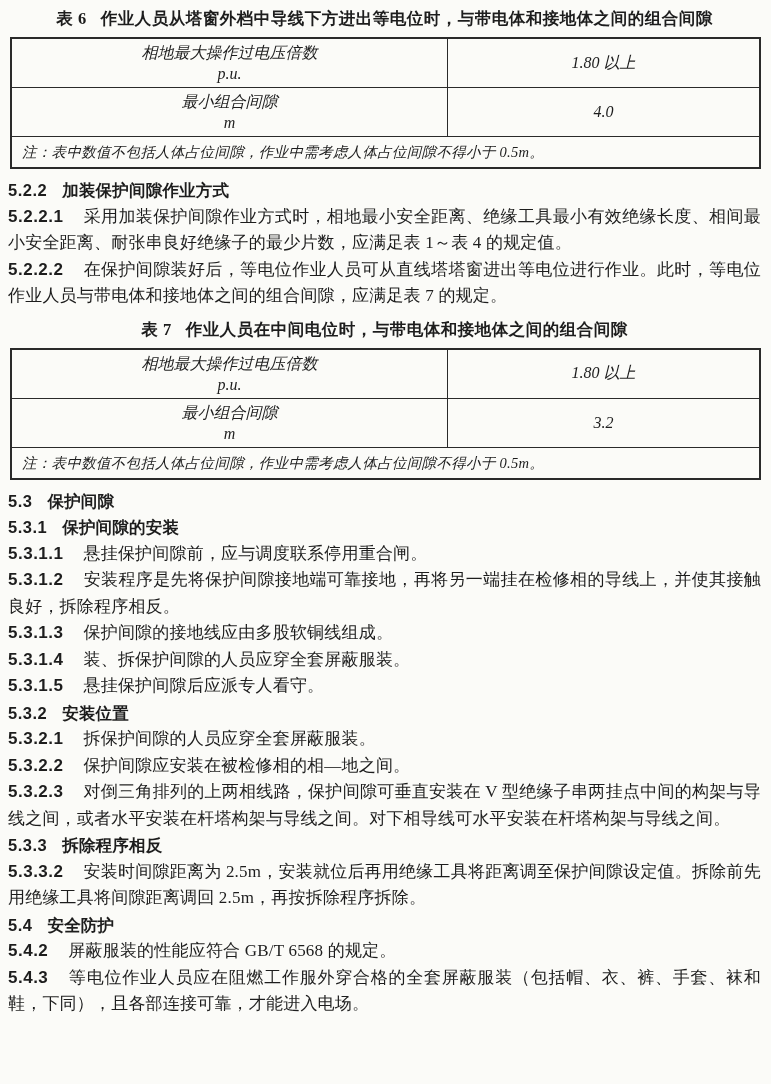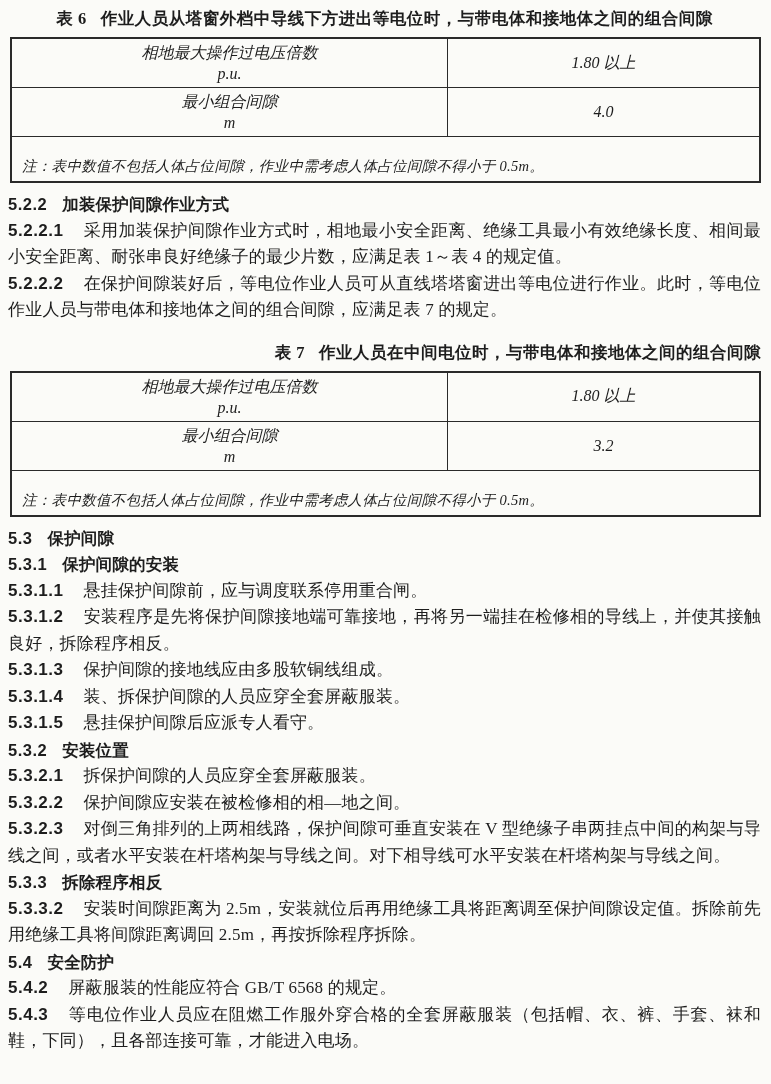--- a/index.html
+++ b/index.html
@@ -51,7 +51,7 @@
     font-size: 14.5px;
     line-height: 20px;
     text-align: left;
-    padding: 19px 4px 5px 10px;
+    padding: 5px 4px 5px 10px;
     letter-spacing: 0.3px;
   }
   .tbl-wrap { margin-bottom: 8px; font-style: italic; }

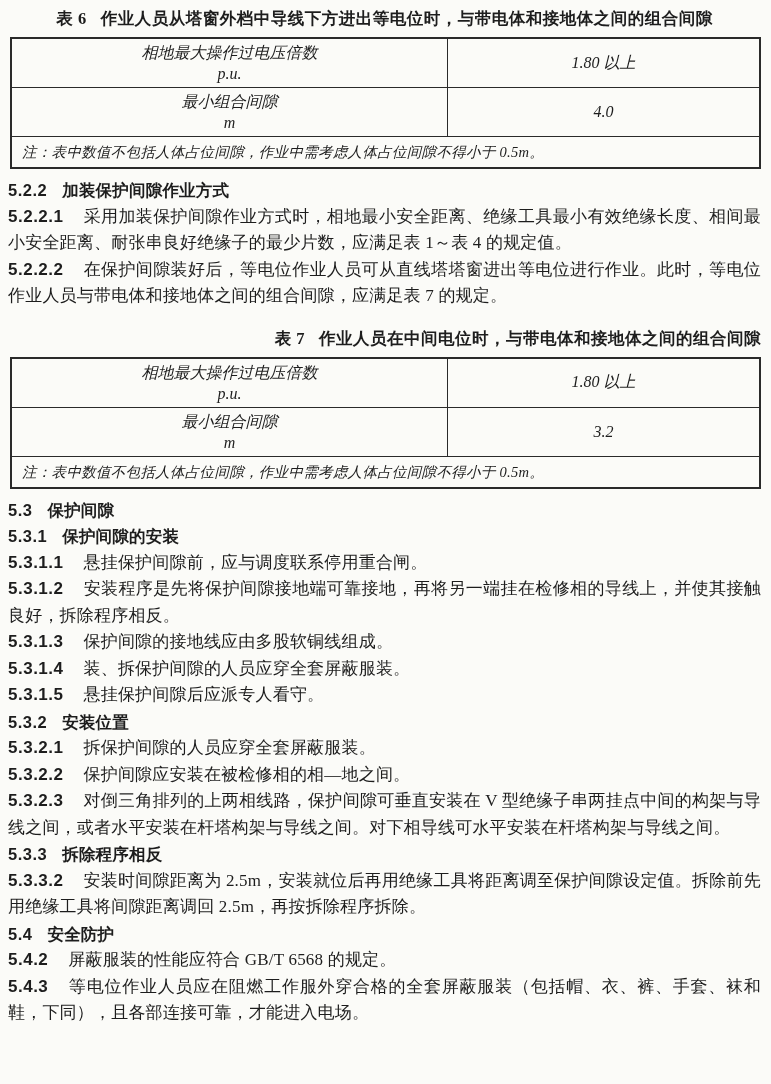--- a/index.html
+++ b/index.html
@@ -72,7 +72,7 @@
     letter-spacing: 0.5px;
   }
   p.h .num { margin-right: 15px; }
-  .pre-tbl7 { margin-top: 18px; text-align: right; }
+  .pre-tbl7 { margin-top: 9px; }
   .sec-gap { margin-top: 29px; }
 </style>
 </head>

